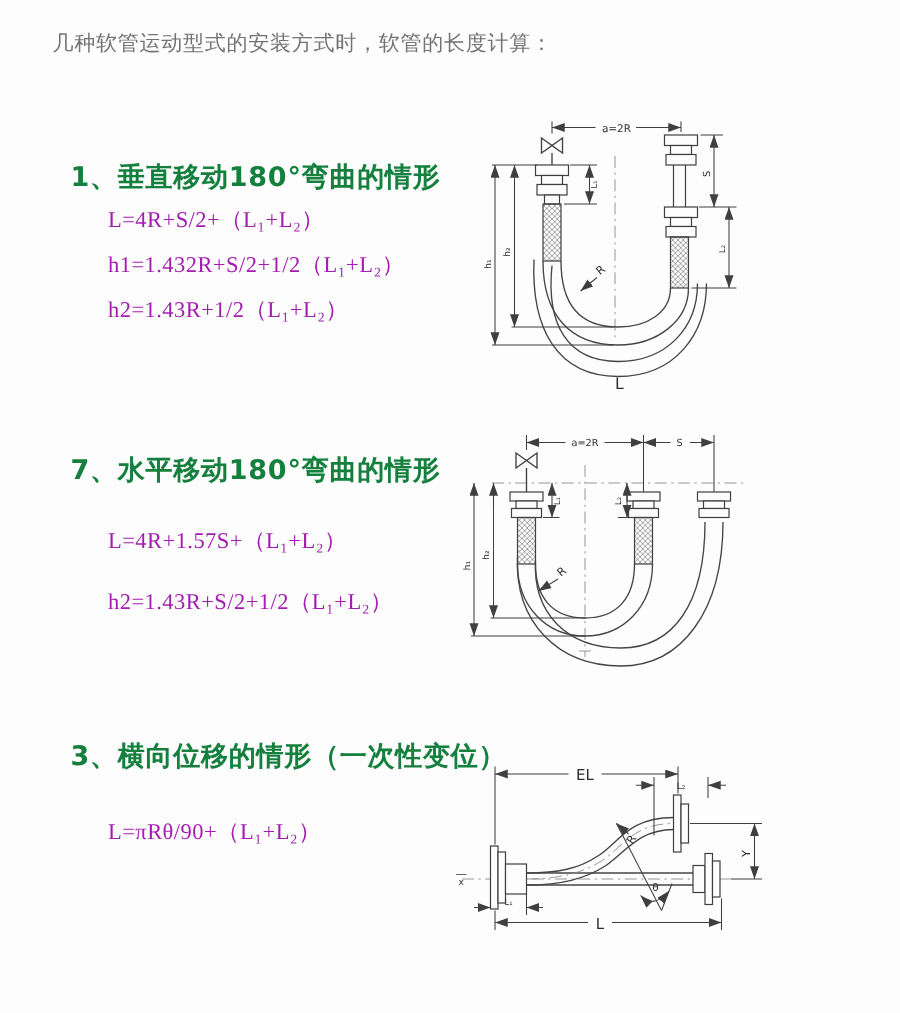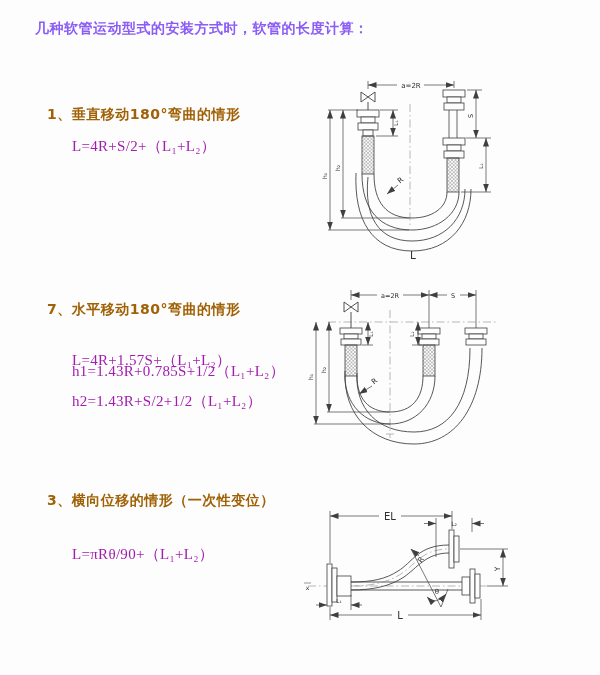--- a/index.html
+++ b/index.html
@@ -5,8 +5,8 @@
   html,body{margin:0;padding:0;background:#fdfdfd;}
   .page{position:relative;width:600px;height:675px;background:#fdfdfd;overflow:hidden;
         font-family:"DejaVu Sans","Liberation Sans",sans-serif;color:#1a1a1a;}
-  .title{position:absolute;left:35px;top:20px;font-size:14px;font-weight:bold;
-         letter-spacing:.5px;color:#8b5cf6;white-space:nowrap;}
+  .title{position:absolute;left:35px;top:20px;font-size:14px;font-weight:normal;
+         letter-spacing:.5px;color:#737373;white-space:nowrap;}
   .heading{position:absolute;font-size:14px;font-weight:bold;letter-spacing:.5px;color:#a16207;white-space:nowrap;}
   .formula{position:absolute;font-size:15px;letter-spacing:.3px;color:#a21caf;white-space:nowrap;font-family:Liberation Serif, serif;}
   svg.diag{position:absolute;}

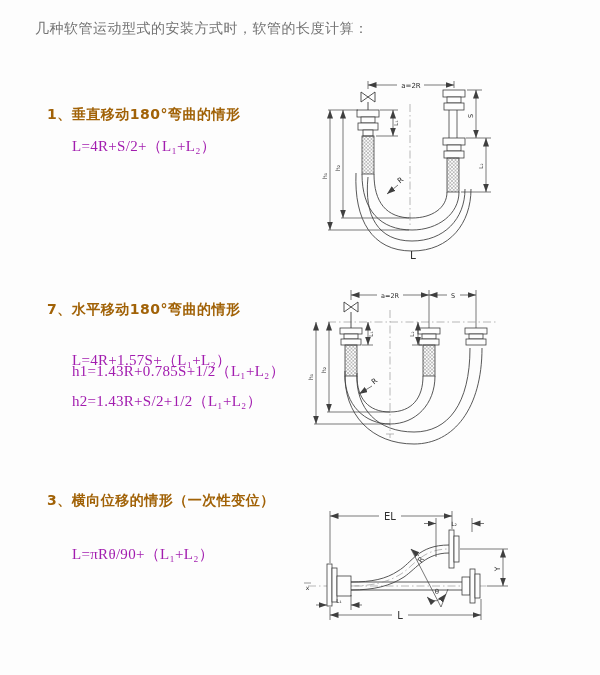--- a/index.html
+++ b/index.html
@@ -7,7 +7,7 @@
         font-family:"DejaVu Sans","Liberation Sans",sans-serif;color:#1a1a1a;}
   .title{position:absolute;left:35px;top:20px;font-size:14px;font-weight:normal;
          letter-spacing:.5px;color:#737373;white-space:nowrap;}
-  .heading{position:absolute;font-size:14px;font-weight:bold;letter-spacing:.5px;color:#a16207;white-space:nowrap;}
+  .heading{position:absolute;font-size:18px;font-weight:bold;letter-spacing:.5px;color:#15803d;white-space:nowrap;}
   .formula{position:absolute;font-size:15px;letter-spacing:.3px;color:#a21caf;white-space:nowrap;font-family:Liberation Serif, serif;}
   svg.diag{position:absolute;}
   svg text{font-family:"DejaVu Sans","Liberation Sans",sans-serif;fill:#2e2e2e;}

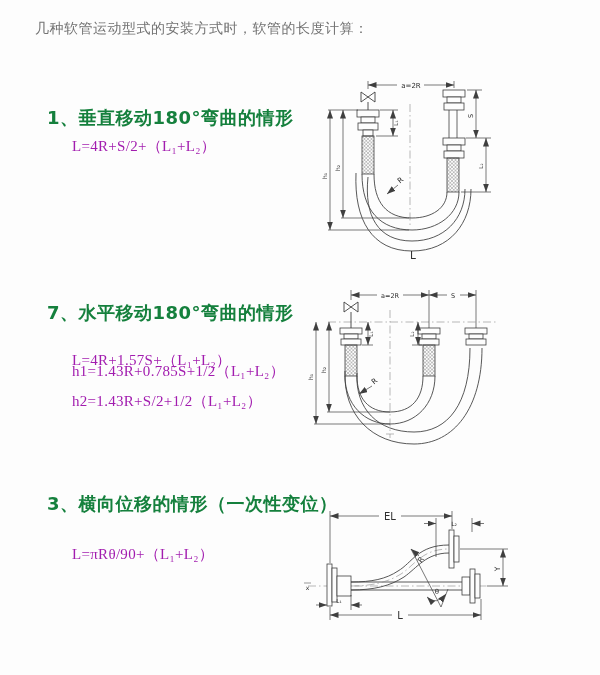--- a/index.html
+++ b/index.html
@@ -21,6 +21,7 @@
 
   <div class="heading" style="left:47px;top:106px">1、垂直移动180°弯曲的情形</div>
   <div class="formula" style="left:72px;top:137px">L=4R+S/2+（L₁+L₂）</div>
+  <div class="formula" style="left:72px;top:167px">h1=1.432R+S/2+1/2（L₁+L₂）</div>
 
   <div class="heading" style="left:47px;top:301px">7、水平移动180°弯曲的情形</div>
   <div class="formula" style="left:72px;top:351px">L=4R+1.57S+（L₁+L₂）</div>

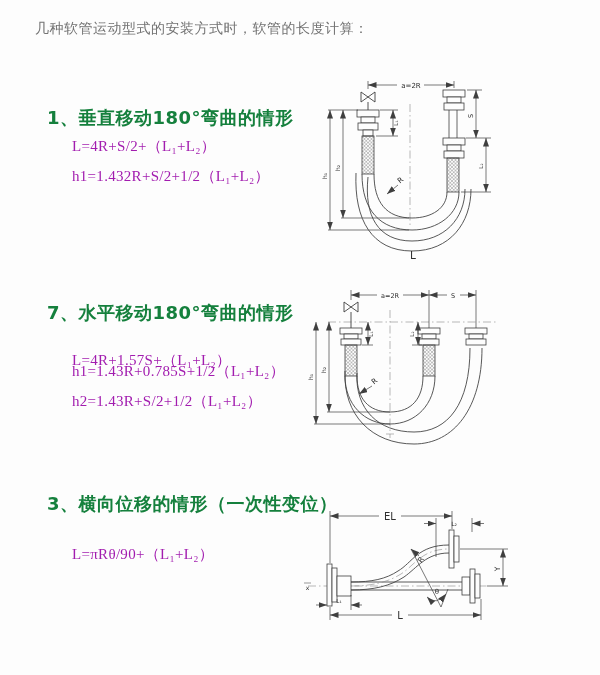--- a/index.html
+++ b/index.html
@@ -22,6 +22,7 @@
   <div class="heading" style="left:47px;top:106px">1、垂直移动180°弯曲的情形</div>
   <div class="formula" style="left:72px;top:137px">L=4R+S/2+（L₁+L₂）</div>
   <div class="formula" style="left:72px;top:167px">h1=1.432R+S/2+1/2（L₁+L₂）</div>
+  <div class="formula" style="left:72px;top:197px">h2=1.43R+1/2（L₁+L₂）</div>
 
   <div class="heading" style="left:47px;top:301px">7、水平移动180°弯曲的情形</div>
   <div class="formula" style="left:72px;top:351px">L=4R+1.57S+（L₁+L₂）</div>

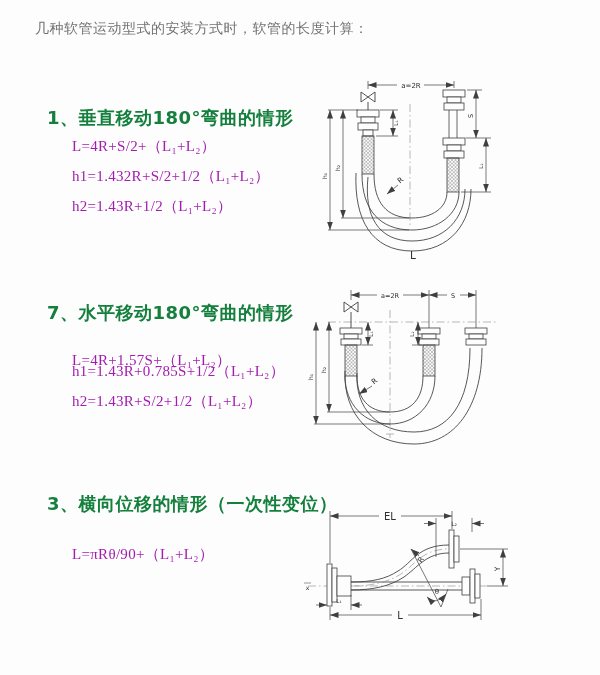--- a/index.html
+++ b/index.html
@@ -26,7 +26,6 @@
 
   <div class="heading" style="left:47px;top:301px">7、水平移动180°弯曲的情形</div>
   <div class="formula" style="left:72px;top:351px">L=4R+1.57S+（L₁+L₂）</div>
-  <div class="formula" style="left:72px;top:362px">h1=1.43R+0.785S+1/2（L₁+L₂）</div>
   <div class="formula" style="left:72px;top:392px">h2=1.43R+S/2+1/2（L₁+L₂）</div>
 
   <div class="heading" style="left:47px;top:492px">3、横向位移的情形（一次性变位）</div>

